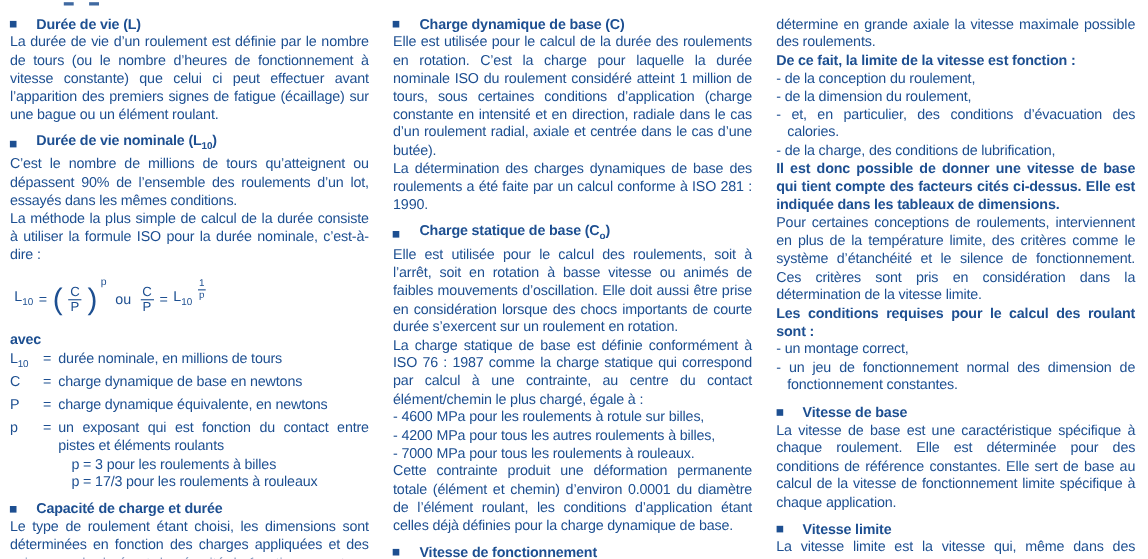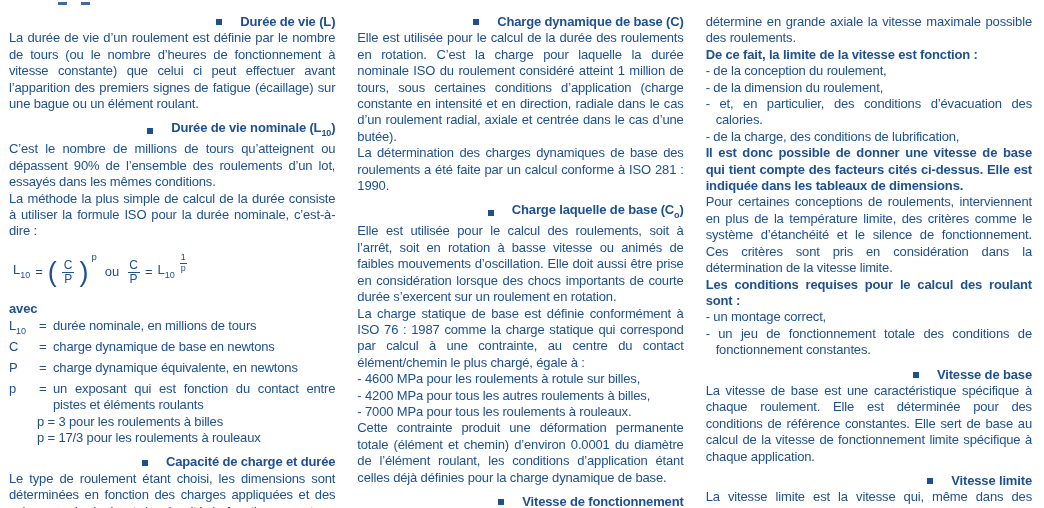--- a/index.html
+++ b/index.html
@@ -10,7 +10,7 @@
           display:flex; gap:22px; padding:14px 12px 0 9px; overflow:hidden; color:var(--ink); }
   .col { flex:1 1 0; font-size:13px; line-height:16.4px; letter-spacing:-0.15px; text-align:justify; }
   .col > :first-child { margin-top:0; }
-  .heading { display:flex; align-items:center; gap:18px; font-weight:bold; margin-top:8px; text-align:left;justify-content:flex-end; }
+  .heading { display:flex; align-items:center; gap:18px; font-weight:bold; margin-top:8px; text-align:left; }
   .bullet { width:6px; height:6px; background:var(--ink); flex:none; }
   p.body { margin:0; }
   .gap { margin-top:6px;font-weight:bold; }

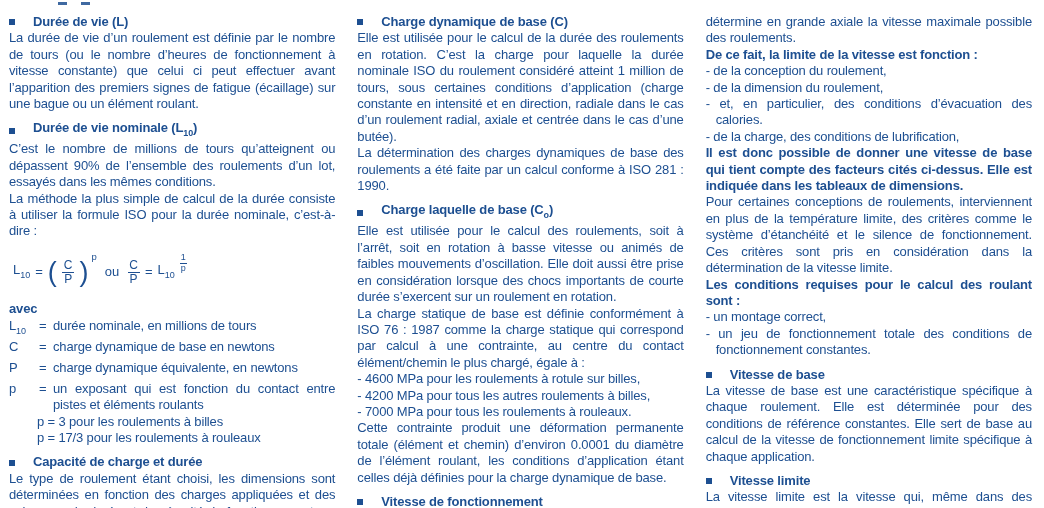--- a/index.html
+++ b/index.html
@@ -126,7 +126,7 @@
 
     <div class="heading">
       <span class="bullet"></span>
-      <span><span>Charge laquelle de base (C</span><sub class="hsub">o</sub><span>)</span></span>
+      <span><span>Charge statique de base (C</span><sub class="hsub">o</sub><span>)</span></span>
     </div>
     <p class="body">Elle est utilisée pour le calcul des roulements, soit à l’arrêt, soit en rotation à basse vitesse ou animés de faibles mouvements d’oscillation. Elle doit aussi être prise en considération lorsque des chocs importants de courte durée s’exercent sur un roulement en rotation.</p>
     <p class="body">La charge statique de base est définie conformément à ISO 76 : 1987 comme la charge statique qui correspond par calcul à une contrainte, au centre du contact élément/chemin le plus chargé, égale à :</p>

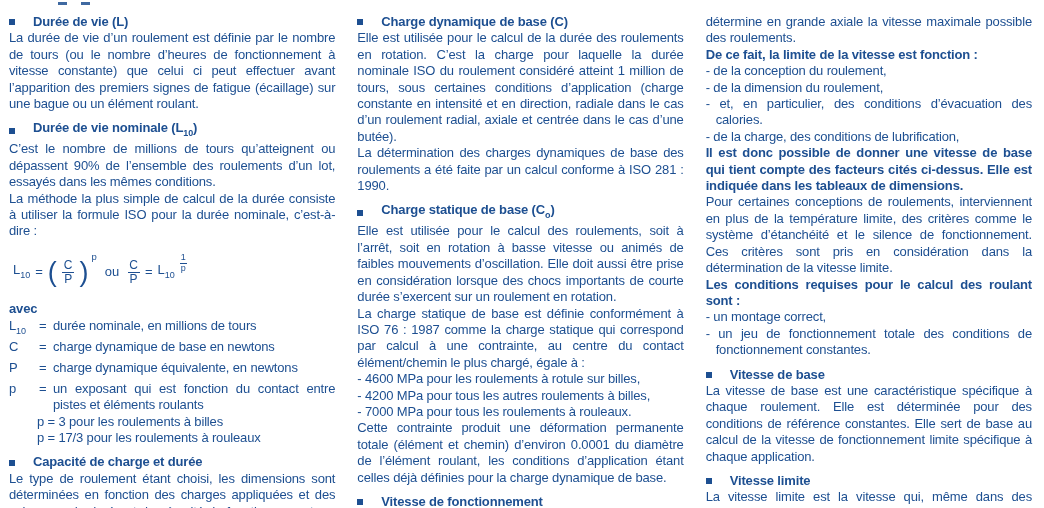--- a/index.html
+++ b/index.html
@@ -158,7 +158,7 @@
     <p class="body gap">Les conditions requises pour le calcul des roulant sont :</p>
     <div class="list">
       <div class="li">- un montage correct,</div>
-      <div class="li">- un jeu de fonctionnement totale des conditions de fonctionnement constantes.</div>
+      <div class="li">- un jeu de fonctionnement normal des dimension de fonctionnement constantes.</div>
     </div>
 
     <div class="heading">

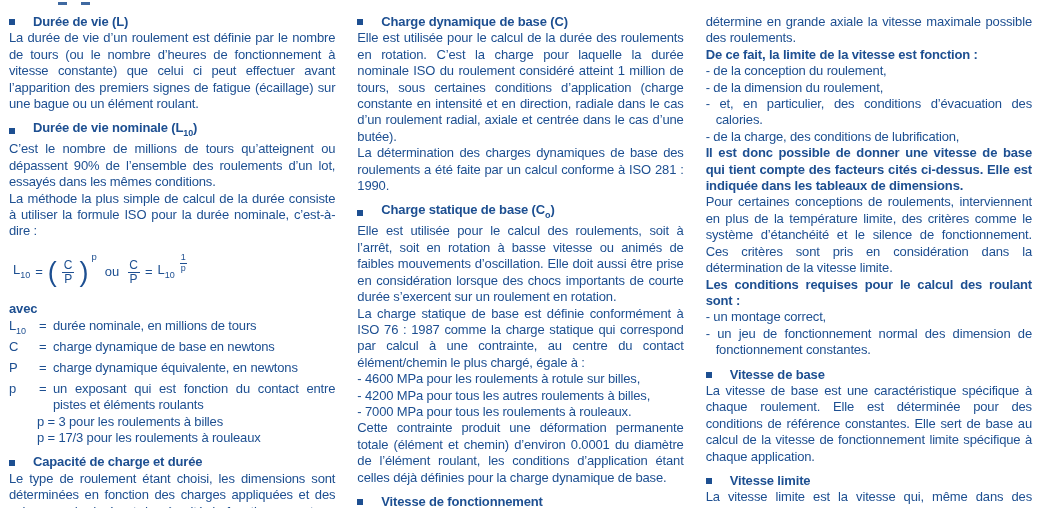--- a/index.html
+++ b/index.html
@@ -31,7 +31,7 @@
   .term { flex:0 0 30px; }
   .eq { flex:0 0 14px; }
   .deftext { flex:1; text-align:justify; }
-  .subdef { margin-left:28px; text-align:left; }
+  .subdef { margin-left:56px; text-align:left; }
   .artifact { position:absolute; top:2px; left:58px; display:flex; gap:14px; }
   .artifact i { display:block; width:9px; height:2.5px; background:var(--ink); opacity:.85; }
 </style>

